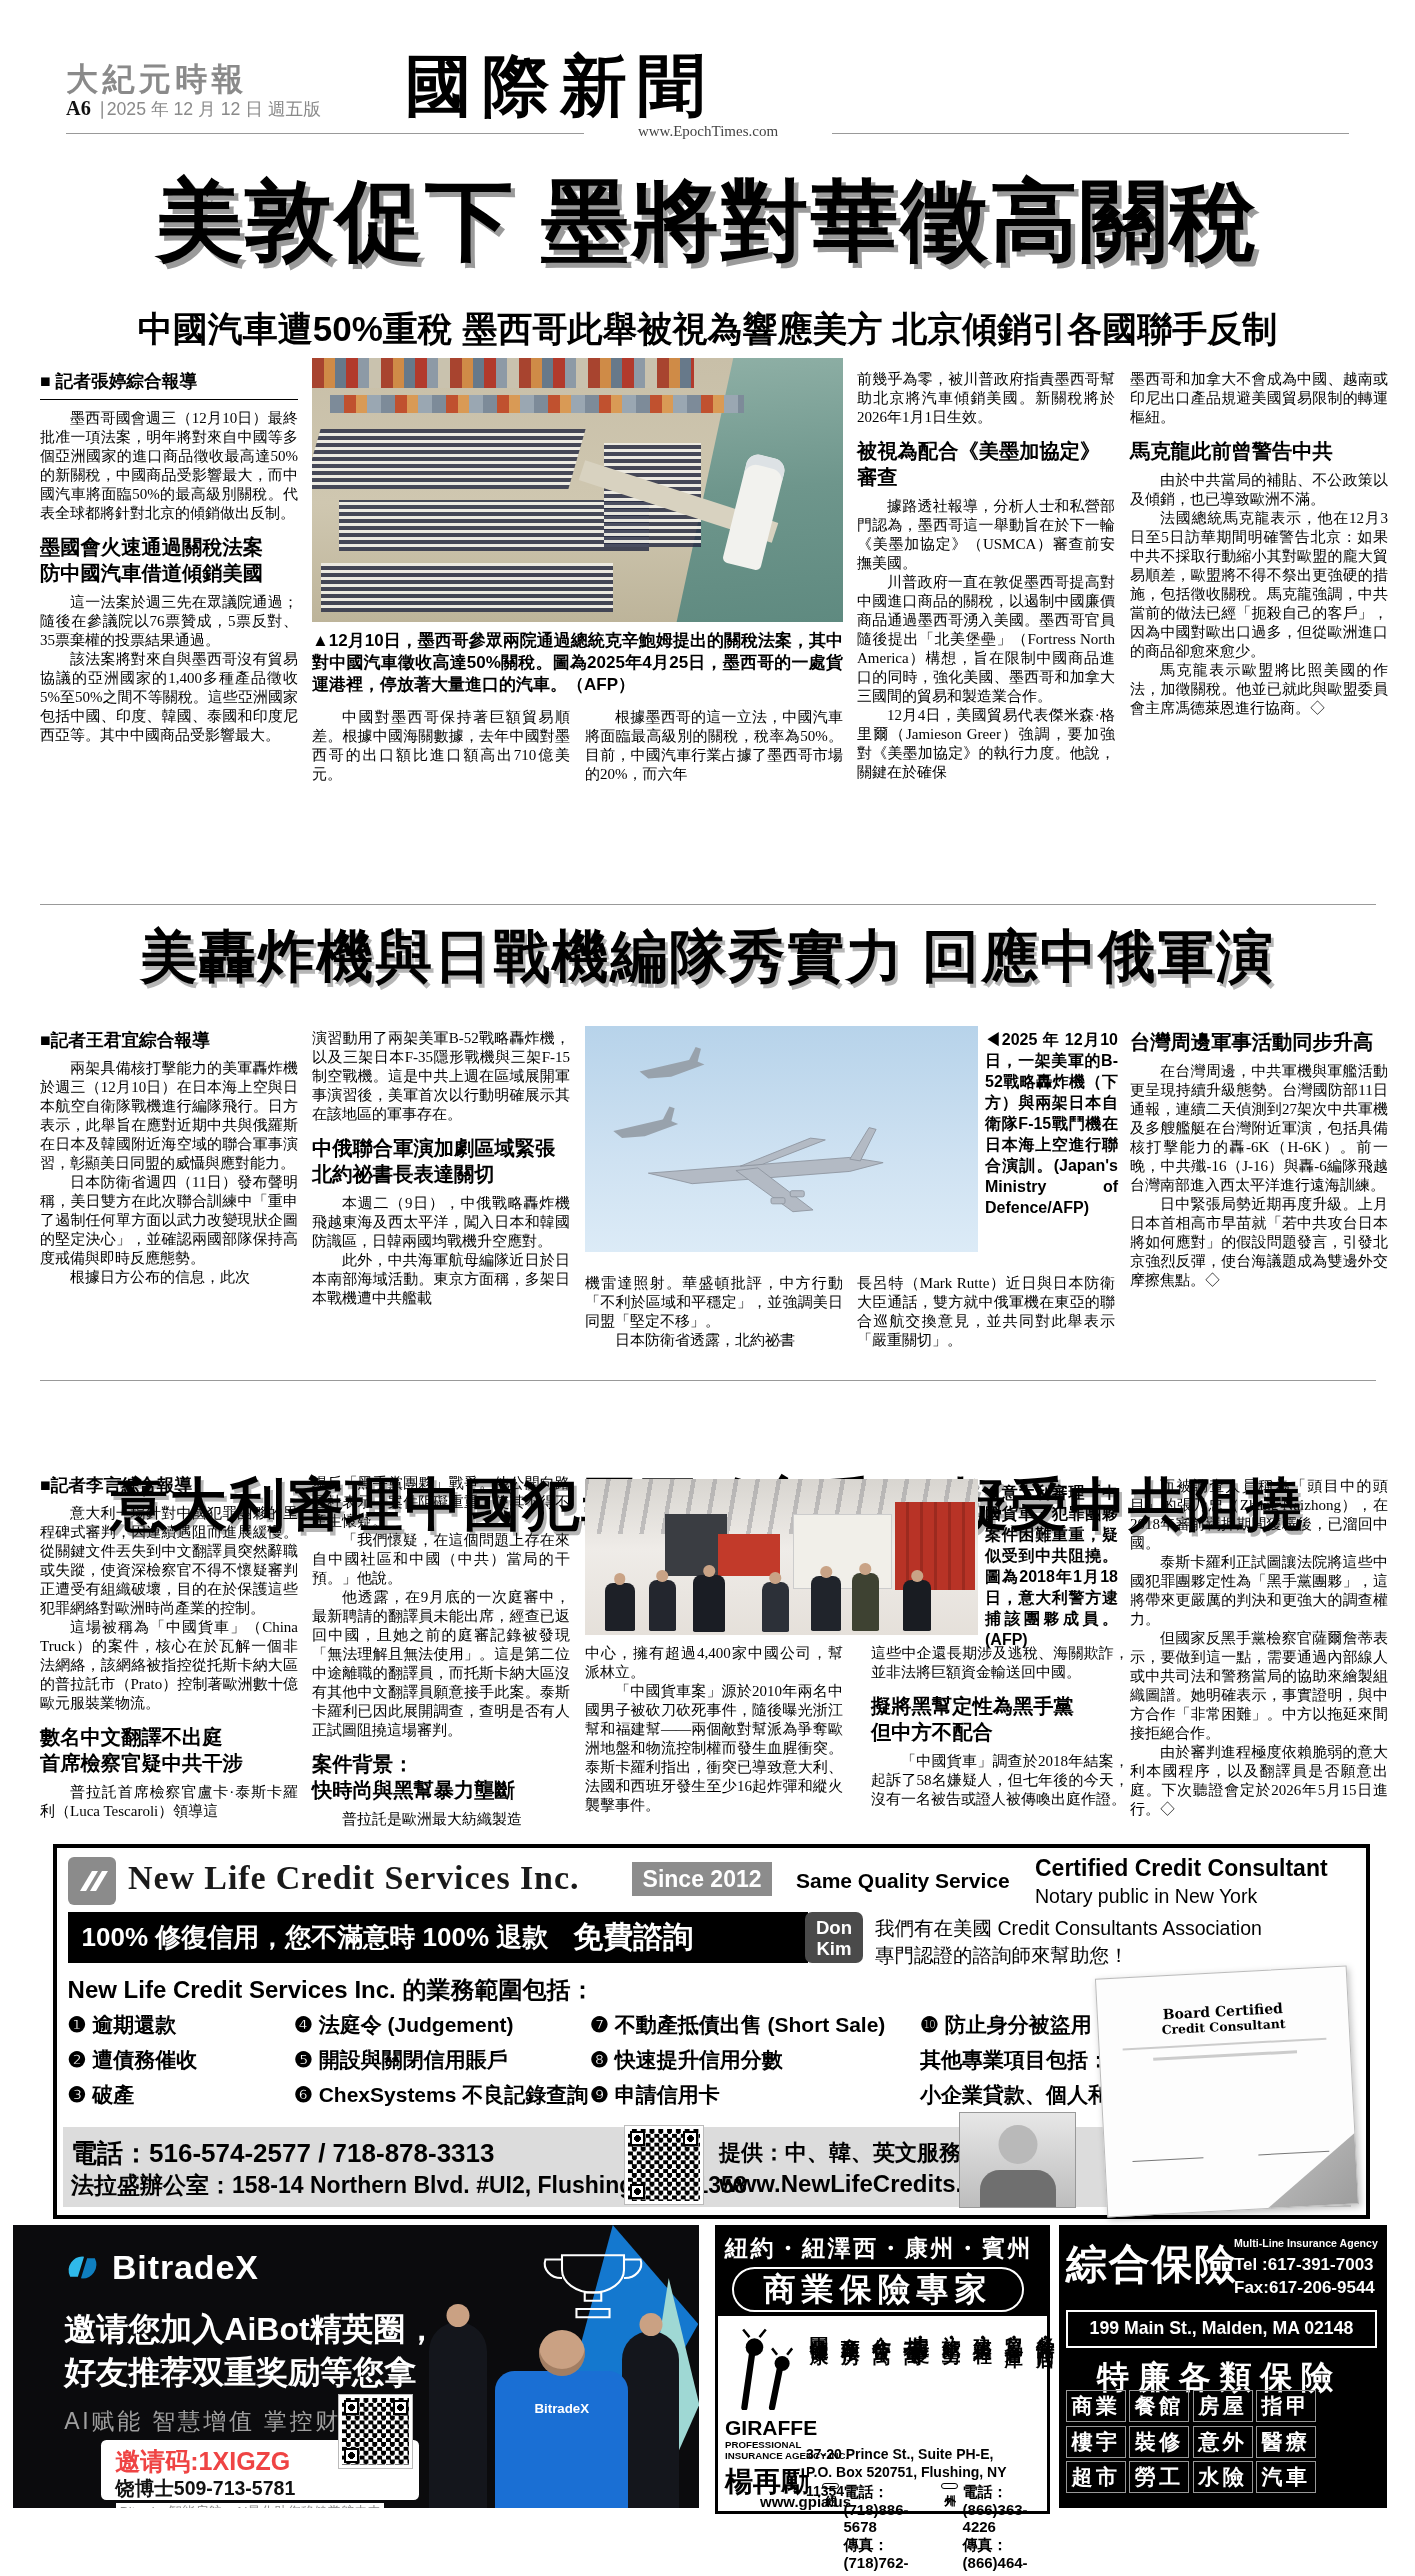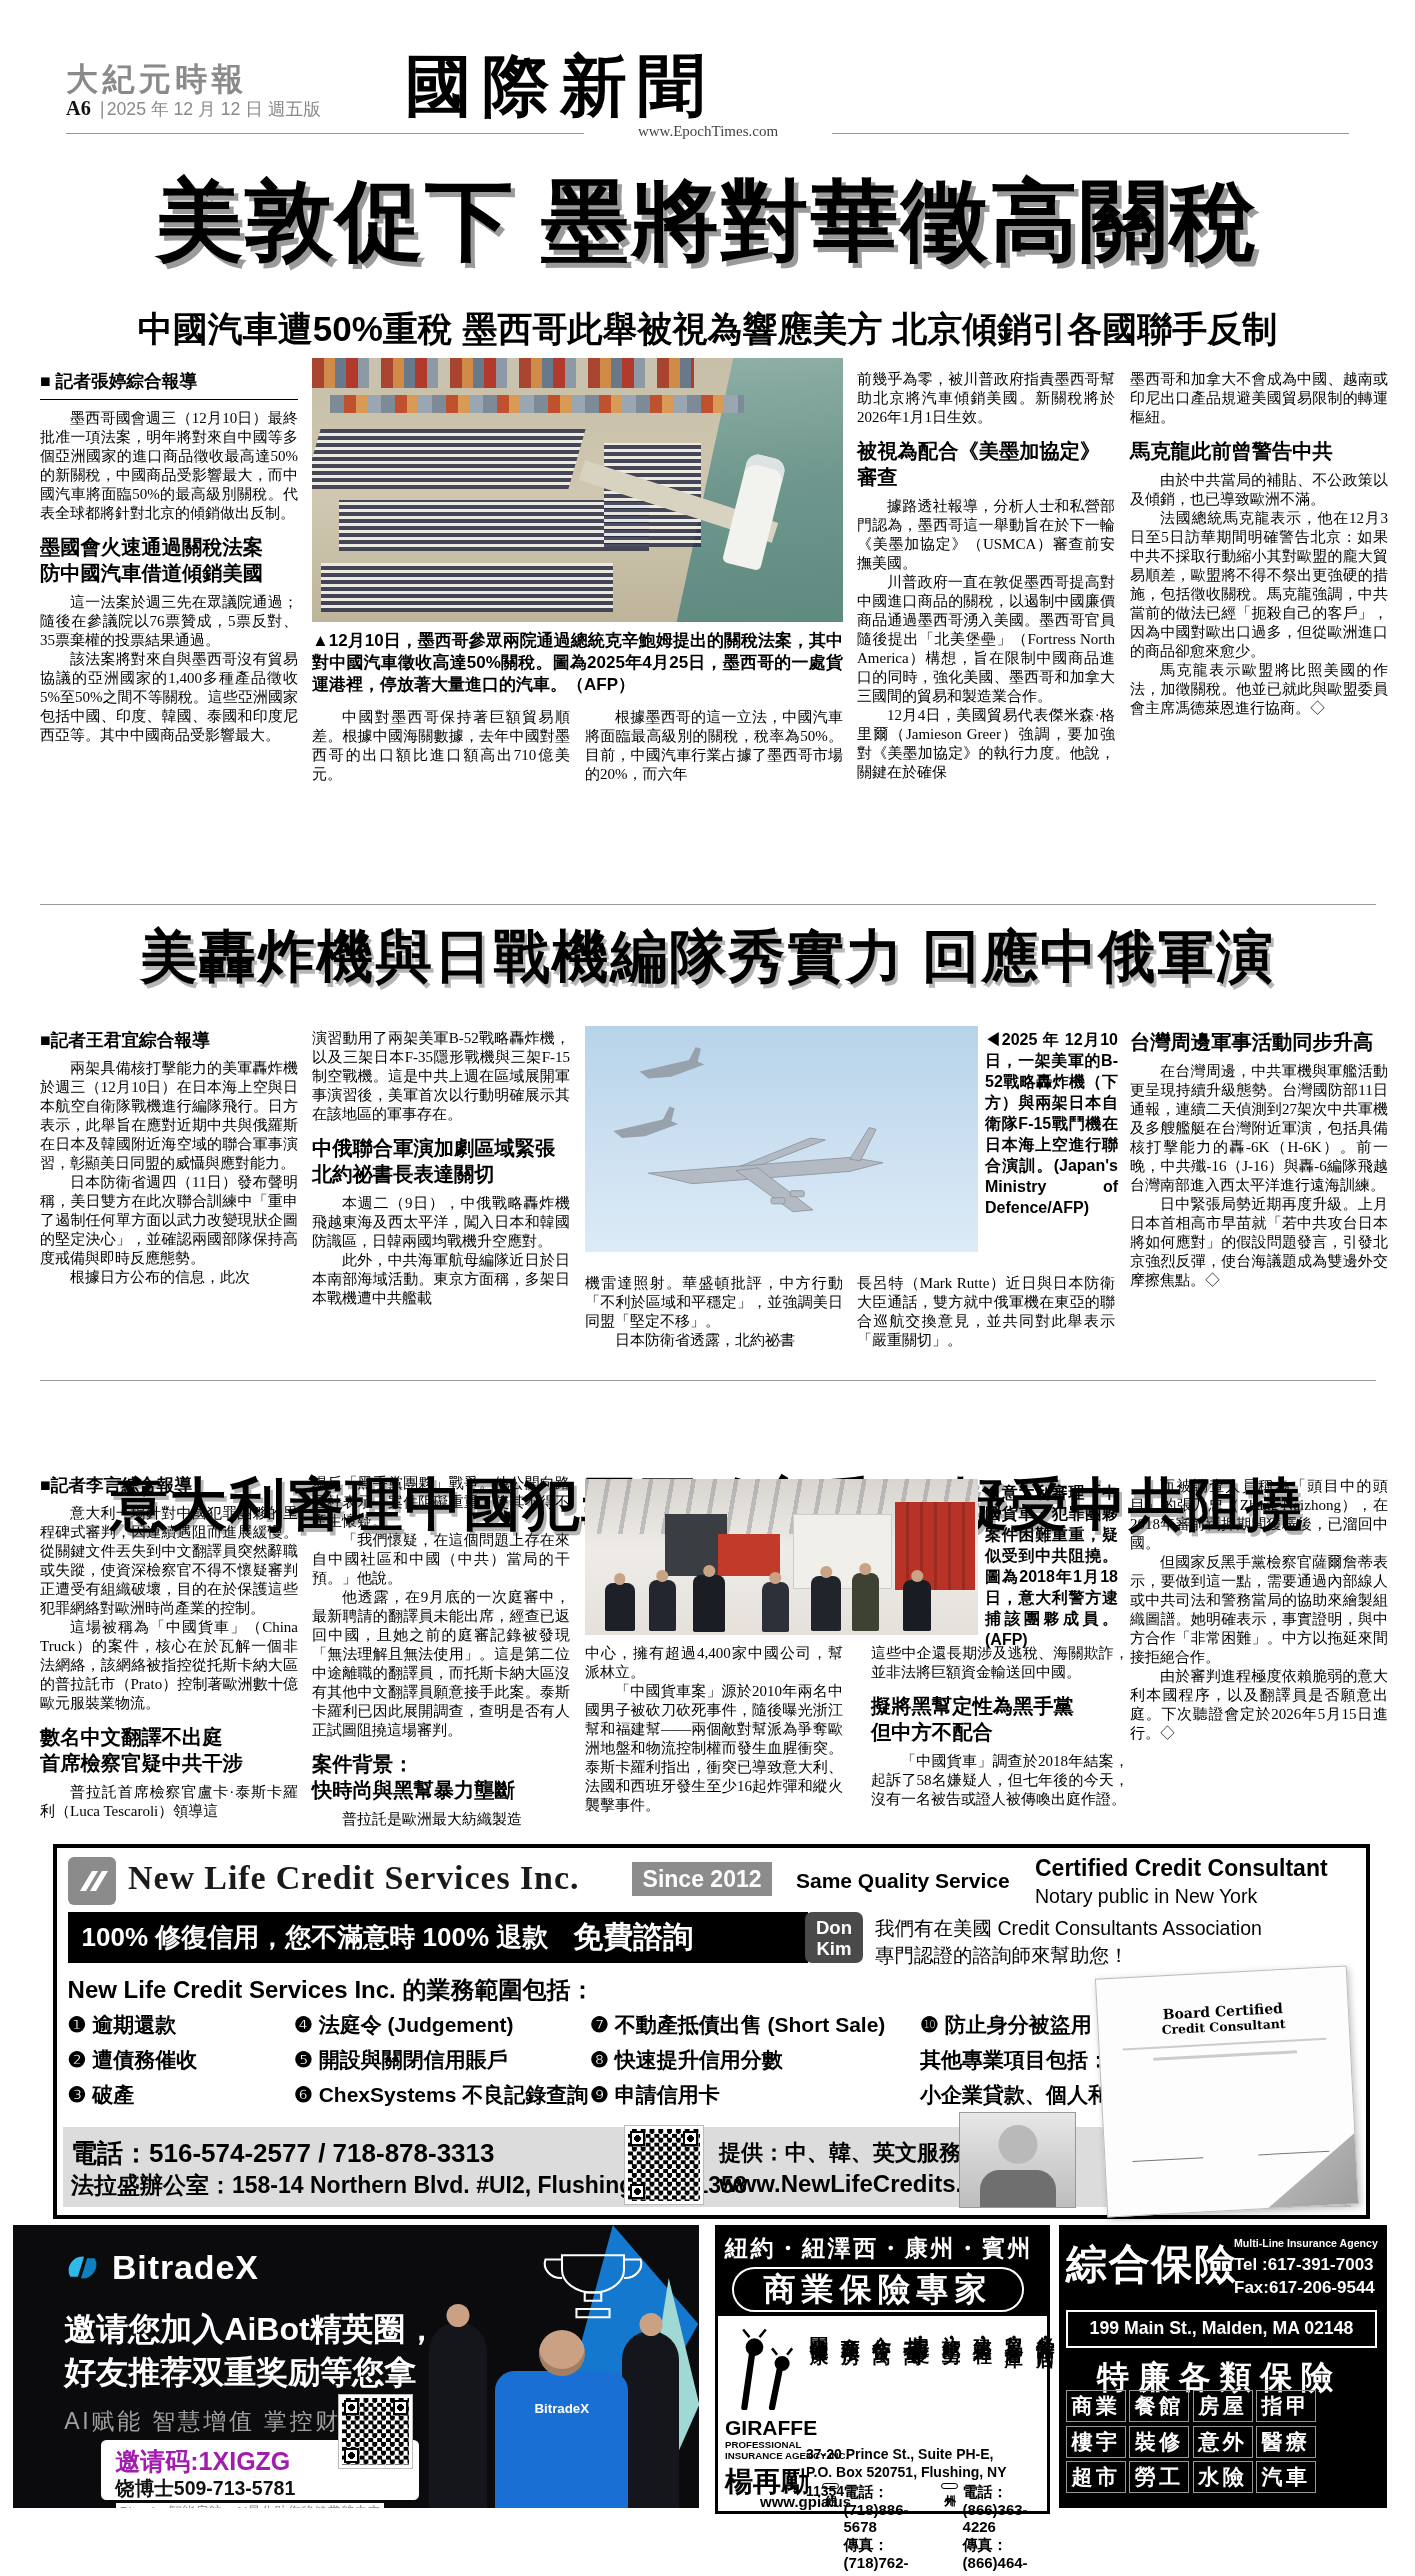--- a/index.html
+++ b/index.html
@@ -292,6 +292,7 @@
     </div>
   <div class="abs" style="left:1130px;top:1477px;width:258px" data-list="a3.col5|bp">
       <div class="bp">而被調查人員稱為「頭目中的頭目」的張乃忠（Zhang Naizhong），在2018年審前羈押期間獲釋後，已溜回中國。</div>
+      <div class="bp">泰斯卡羅利正試圖讓法院將這些中國犯罪團夥定性為「黑手黨團夥」，這將帶來更嚴厲的判決和更強大的調查權力。</div>
       <div class="bp">但國家反黑手黨檢察官薩爾詹蒂表示，要做到這一點，需要通過內部線人或中共司法和警務當局的協助來繪製組織圖譜。她明確表示，事實證明，與中方合作「非常困難」。中方以拖延來間接拒絕合作。</div>
       <div class="bp">由於審判進程極度依賴脆弱的意大利本國程序，以及翻譯員是否願意出庭。下次聽證會定於2026年5月15日進行。◇</div>
     </div>

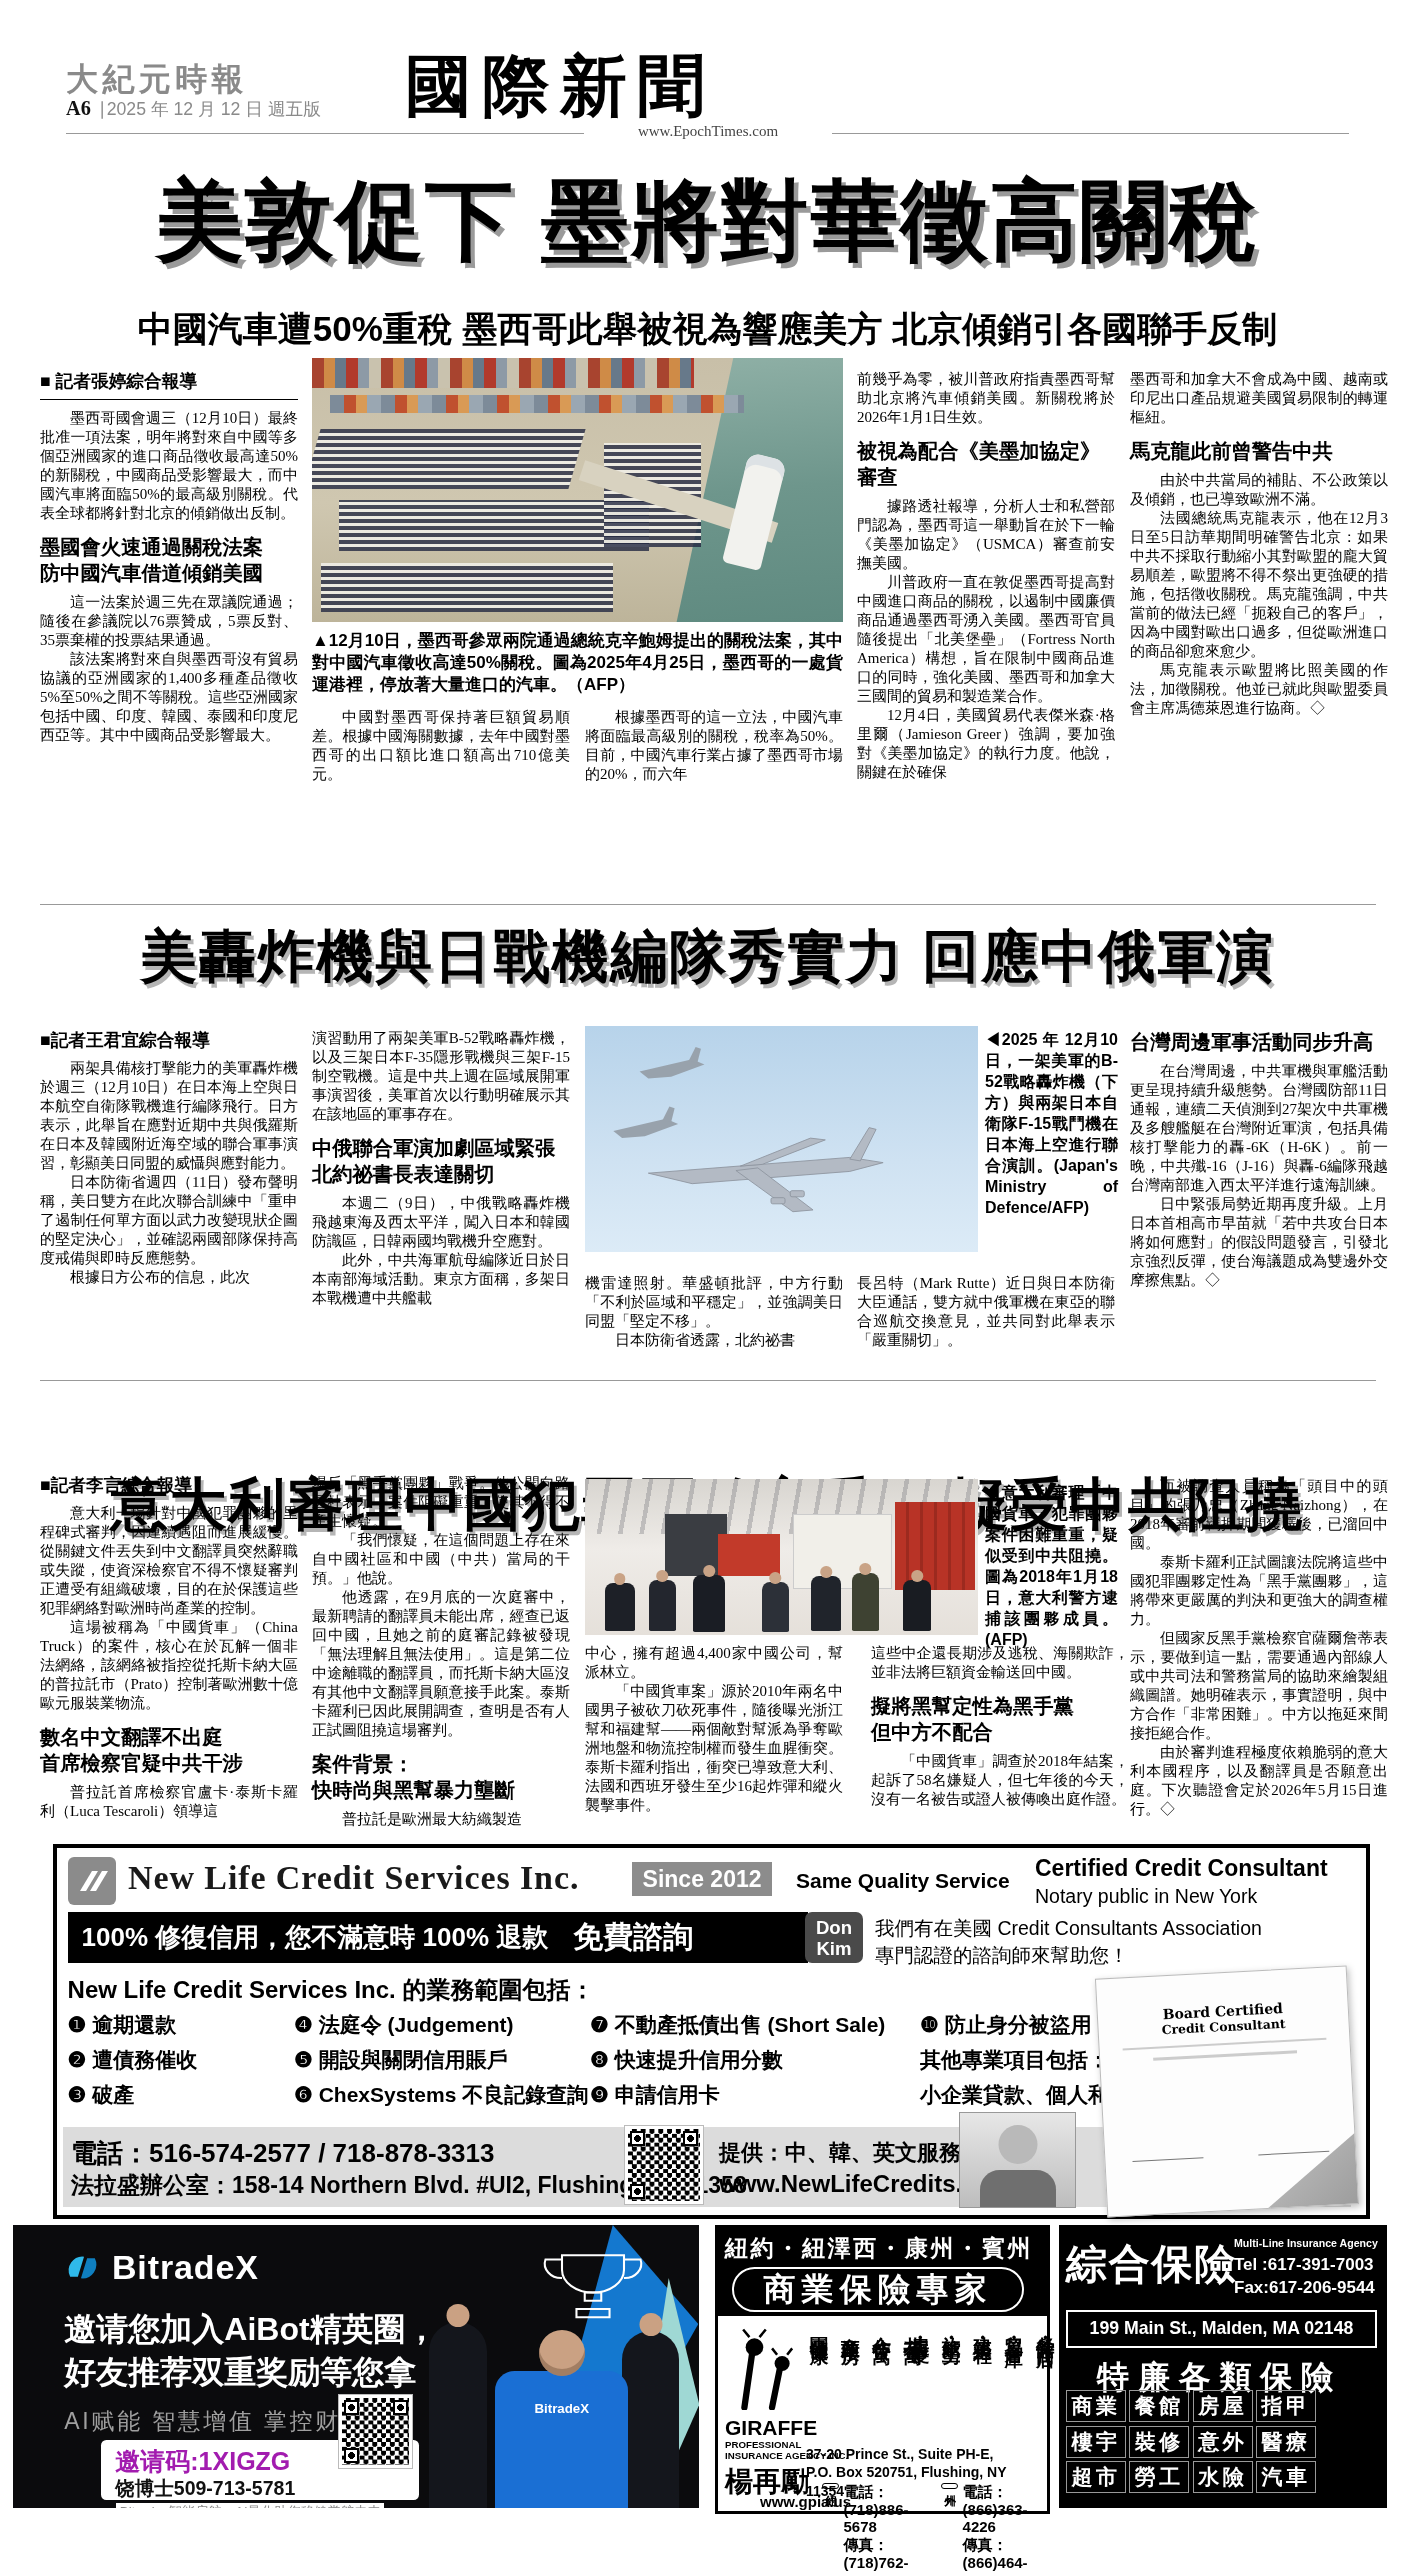--- a/index.html
+++ b/index.html
@@ -89,7 +89,7 @@
   .btx-h{font:bold 32px/46px "Liberation Sans",sans-serif;color:#fff;}
   .btx-tag{font:23px "Liberation Sans",sans-serif;color:#9f9f9f;letter-spacing:2.7px;}
   .wbox{background:#fff;border-radius:5.3px;}
-  .inv{font:bold 25px "Liberation Sans",sans-serif;color:#a21caf;}
+  .inv{font:bold 25px "Liberation Sans",sans-serif;color:#ef4444;}
   .cont1{font:bold 19.5px "Liberation Sans",sans-serif;color:#111;}
   .slog{font:13.3px "Liberation Sans",sans-serif;color:#8a8a8a;}
   .sw1{position:absolute;background:#1478cf;clip-path:polygon(55% 0,100% 35%,45% 100%,15% 100%);}

